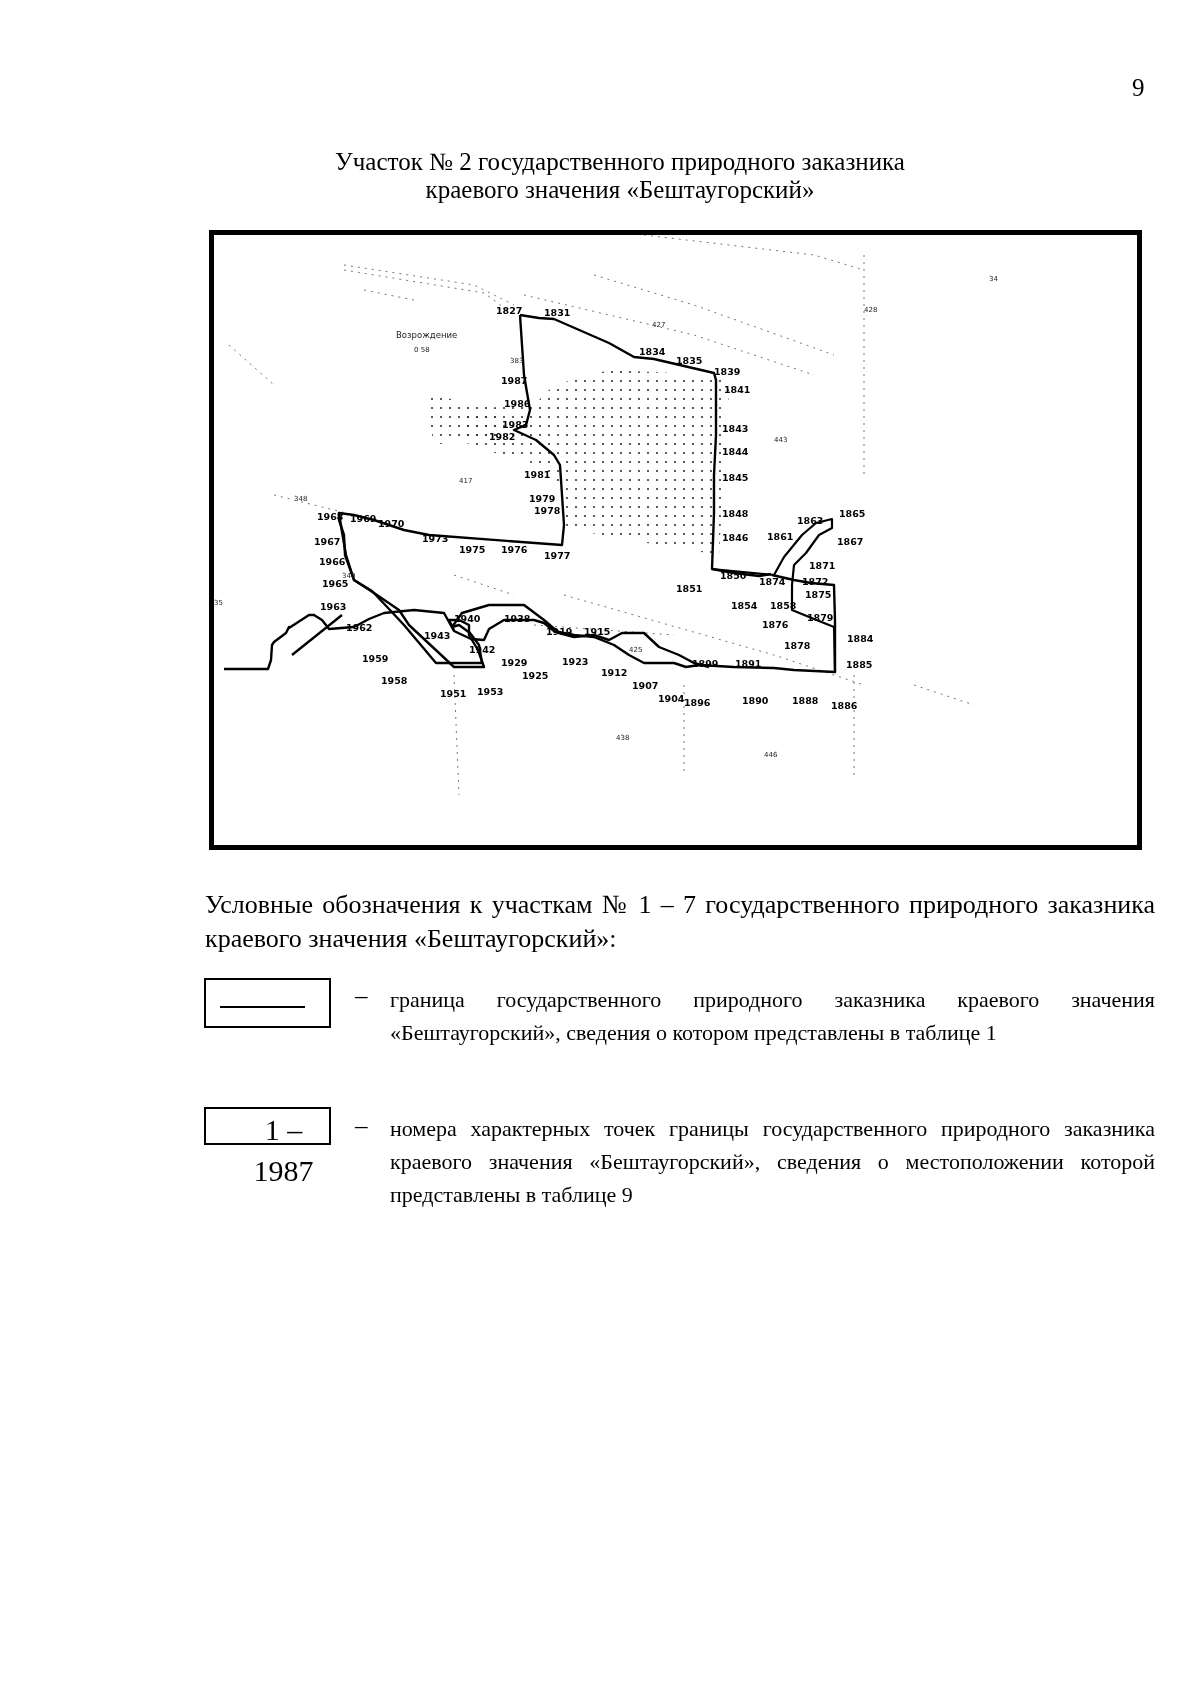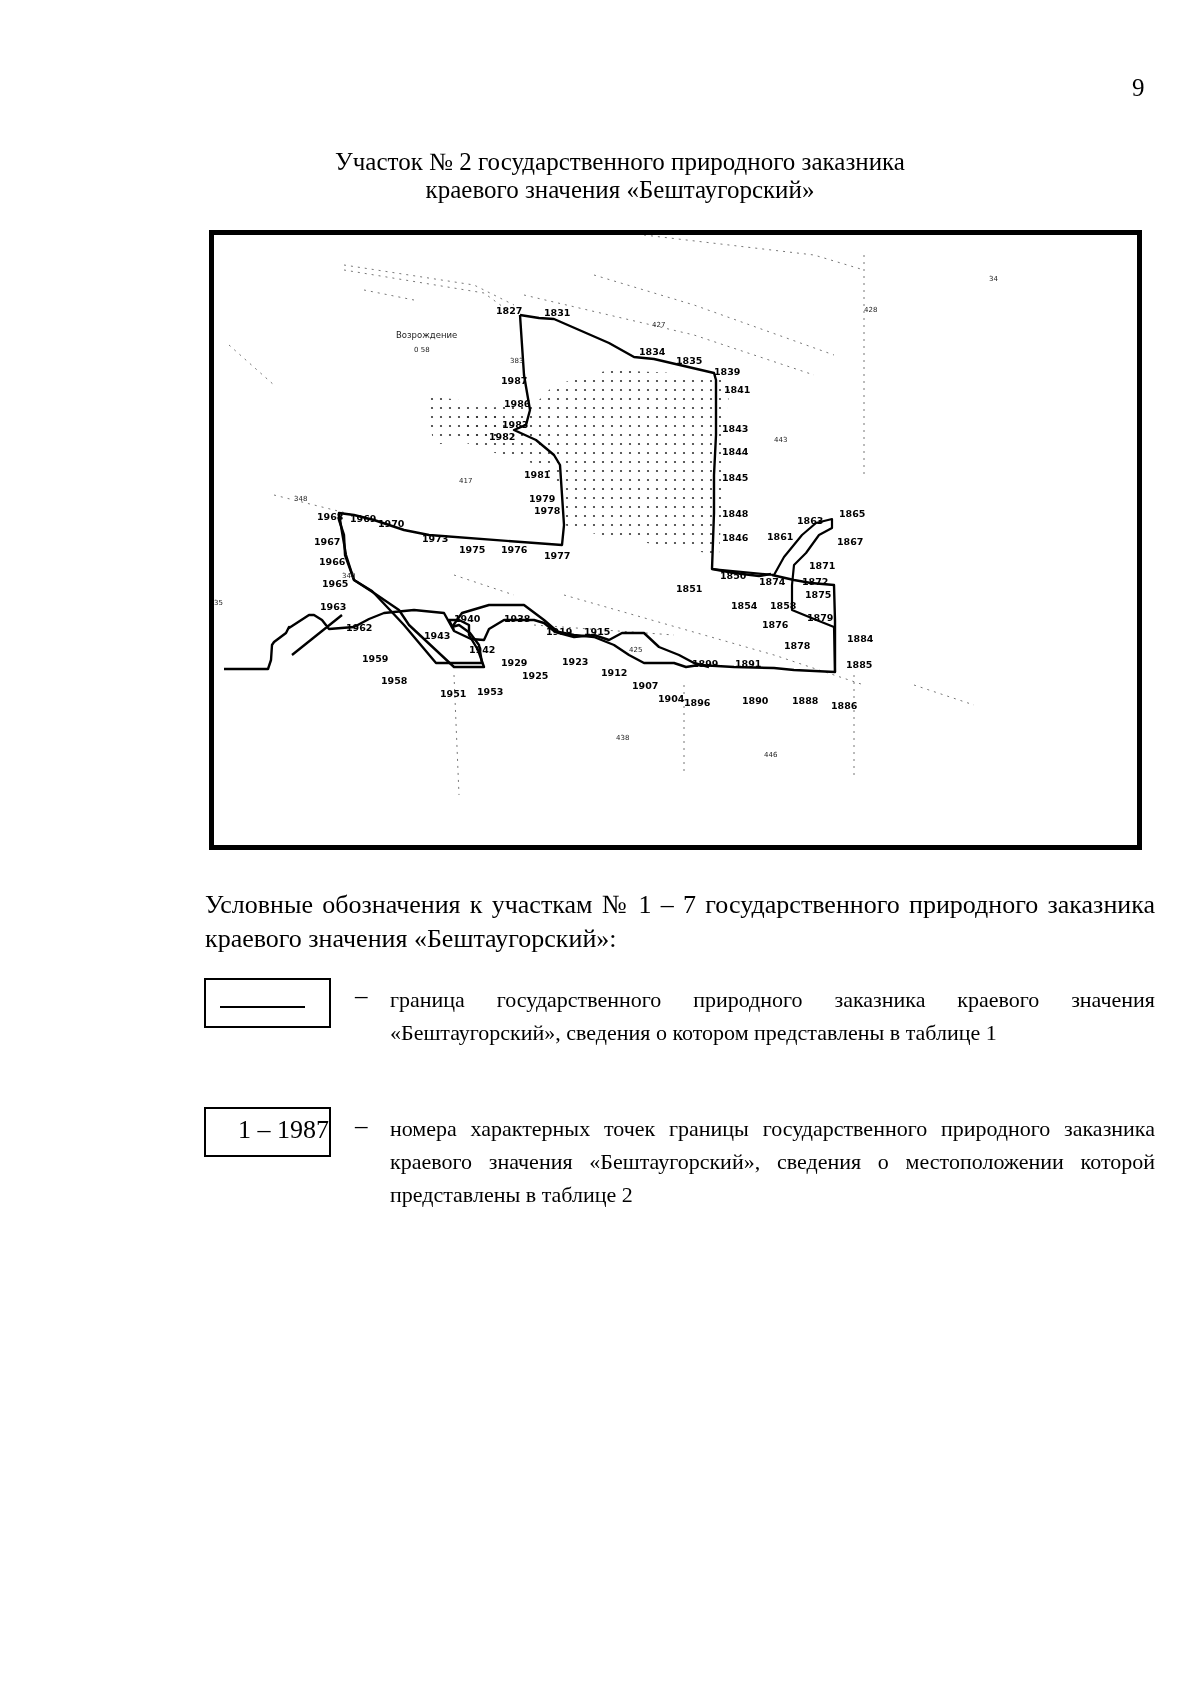--- a/index.html
+++ b/index.html
@@ -16,8 +16,8 @@
   .legend-box { position: absolute; border: 2px solid #000; box-sizing: border-box; background:#fff; }
   .legend-box.line-box { left: 204px; top: 978px; width: 127px; height: 50px; }
   .legend-box.line-box .sample { position: absolute; left: 14px; right: 24px; top: 26px; border-top: 2px solid #000; }
-  .legend-box.num-box { left: 204px; top: 1107px; width: 127px; height: 50px;
-                        font-size: 26px; text-align: center; line-height: 41px; padding-left: 32px; }
+  .legend-box.num-box { left: 204px; top: 1107px; width: 127px; height: 38px;
+                        font-size: 30px; text-align: center; line-height: 41px; padding-left: 32px; }
   .legend-dash { position: absolute; font-size: 25px; }
   .legend-text { position: absolute; left: 390px; width: 765px; font-size: 22px; line-height: 33px;
                  text-align: justify; text-align-last: left; }

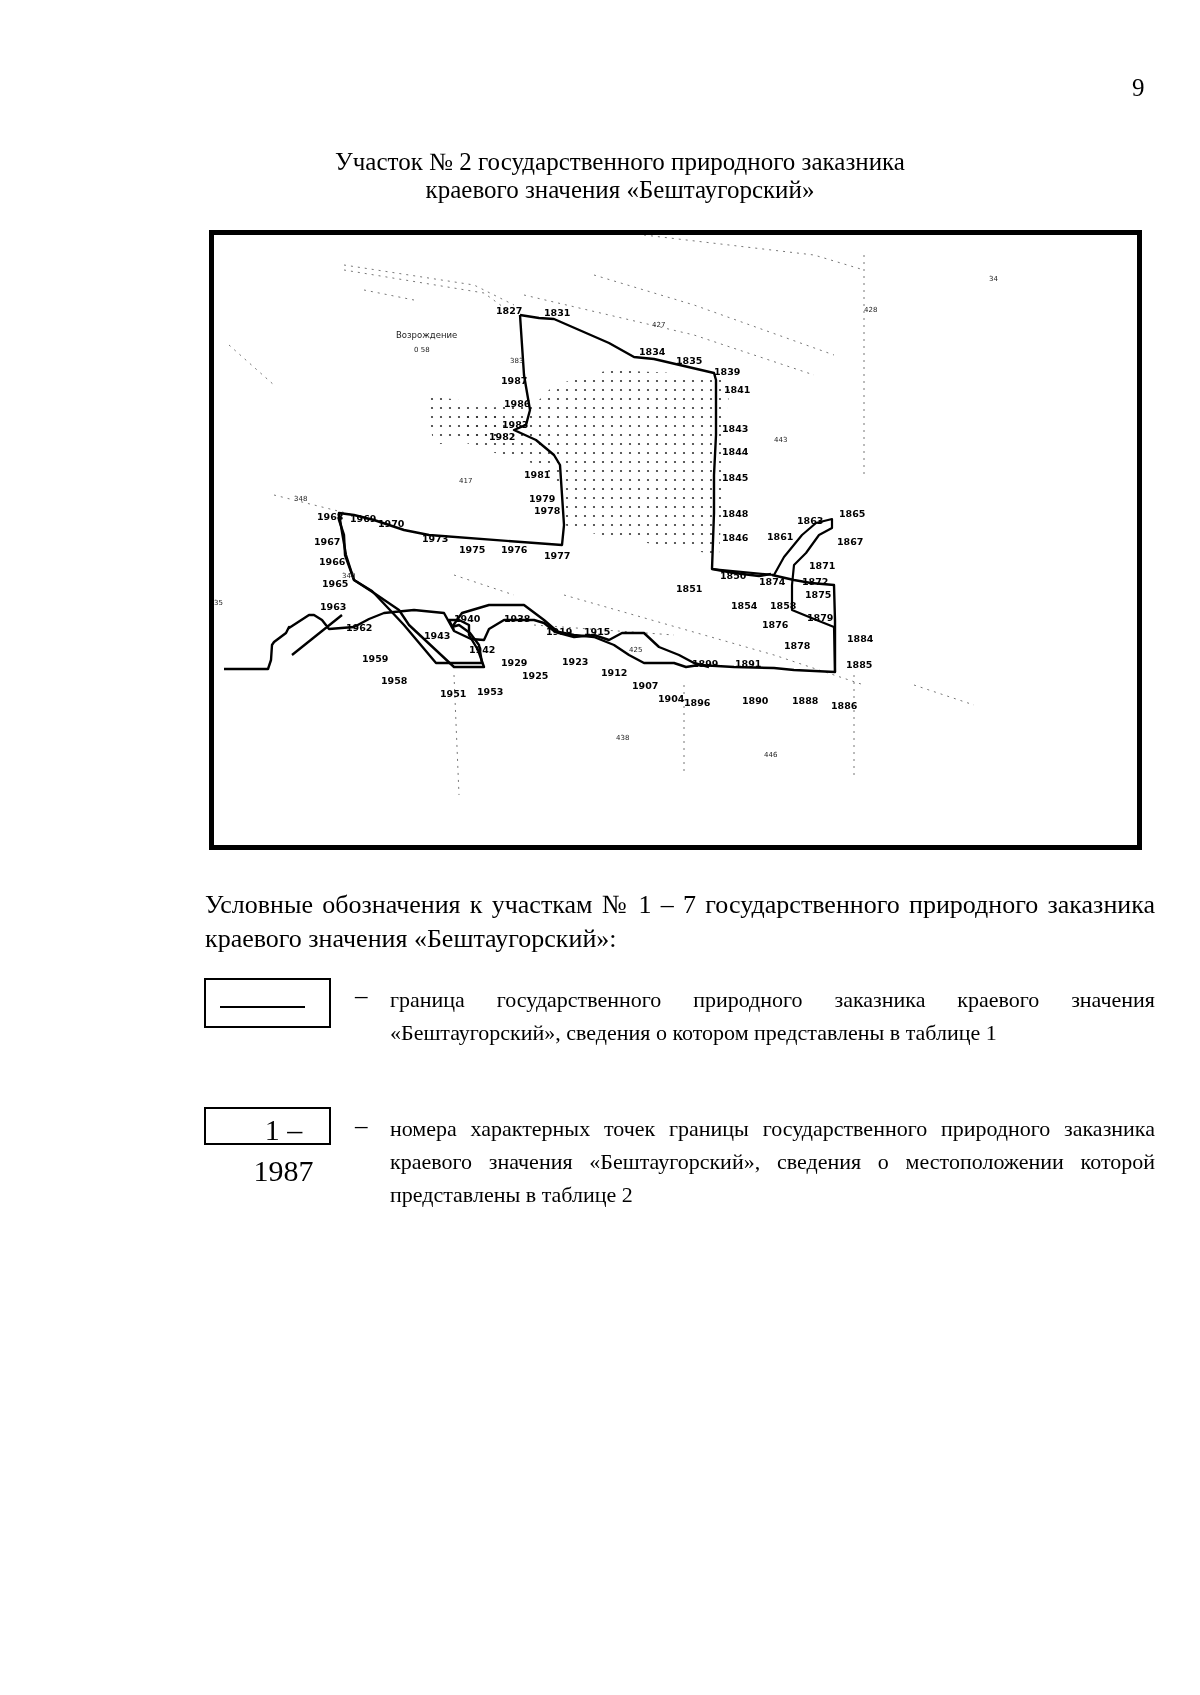--- a/index.html
+++ b/index.html
@@ -180,6 +180,6 @@
 
 <div class="legend-box num-box">1 – 1987</div>
 <div class="legend-dash" style="left:355px; top:1112px;">–</div>
-<div class="legend-text" style="top:1112px;">номера характерных точек границы государственного природного заказника краевого значения «Бештаугорский», сведения о местоположении которой представлены в таблице 2</div>
+<div class="legend-text" style="top:1112px;">номера характерных точек границы государственного природного заказника краевого значения «Бештаугорский», сведения о местоположении которой представлены в таблице 9</div>
 
 </body></html>

